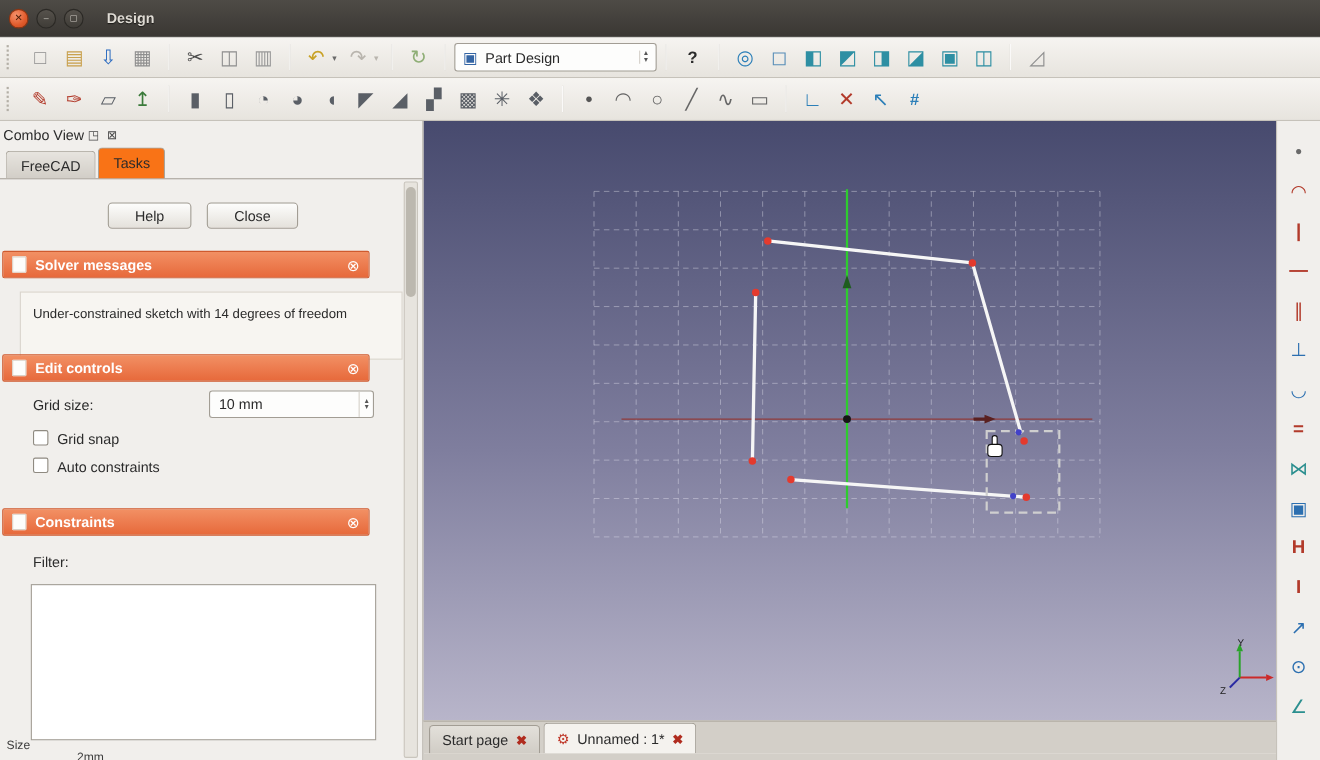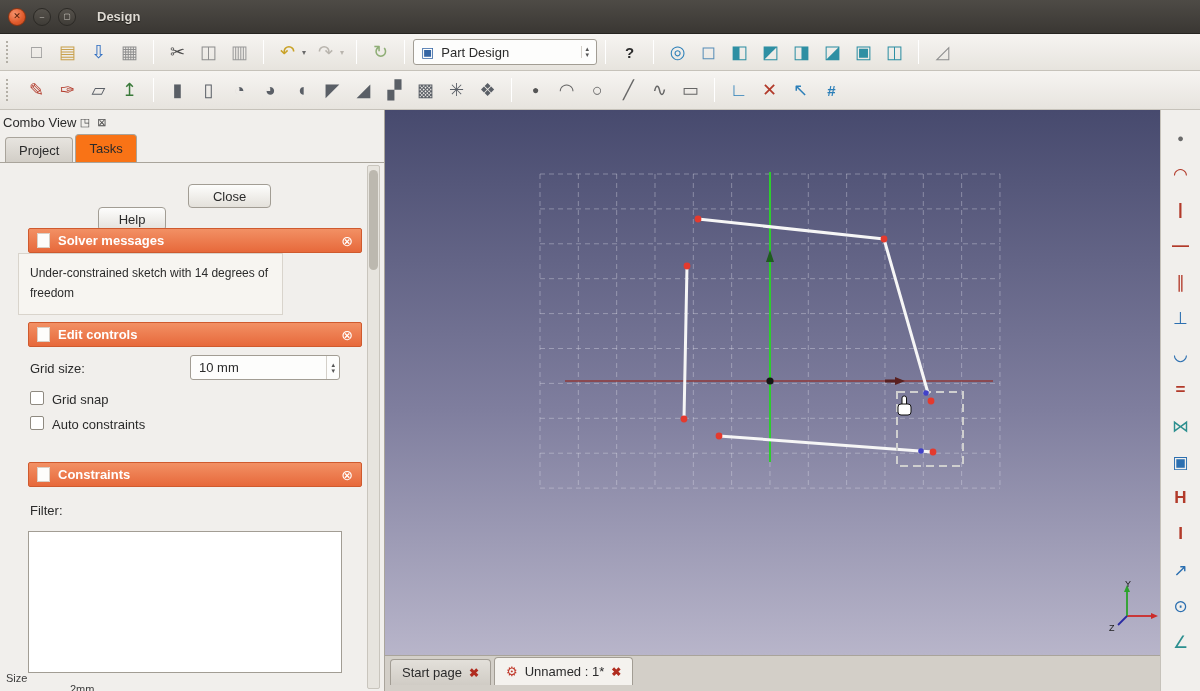--- a/index.html
+++ b/index.html
@@ -222,7 +222,7 @@
       <span class="cv-hbtn">⊠</span>
     </div>
     <div class="cv-tabs">
-      <span class="cv-tab">Project</span>
+      <span class="cv-tab">FreeCAD</span>
       <span class="cv-tab active">Tasks</span>
     </div>
     <div class="cv-content">

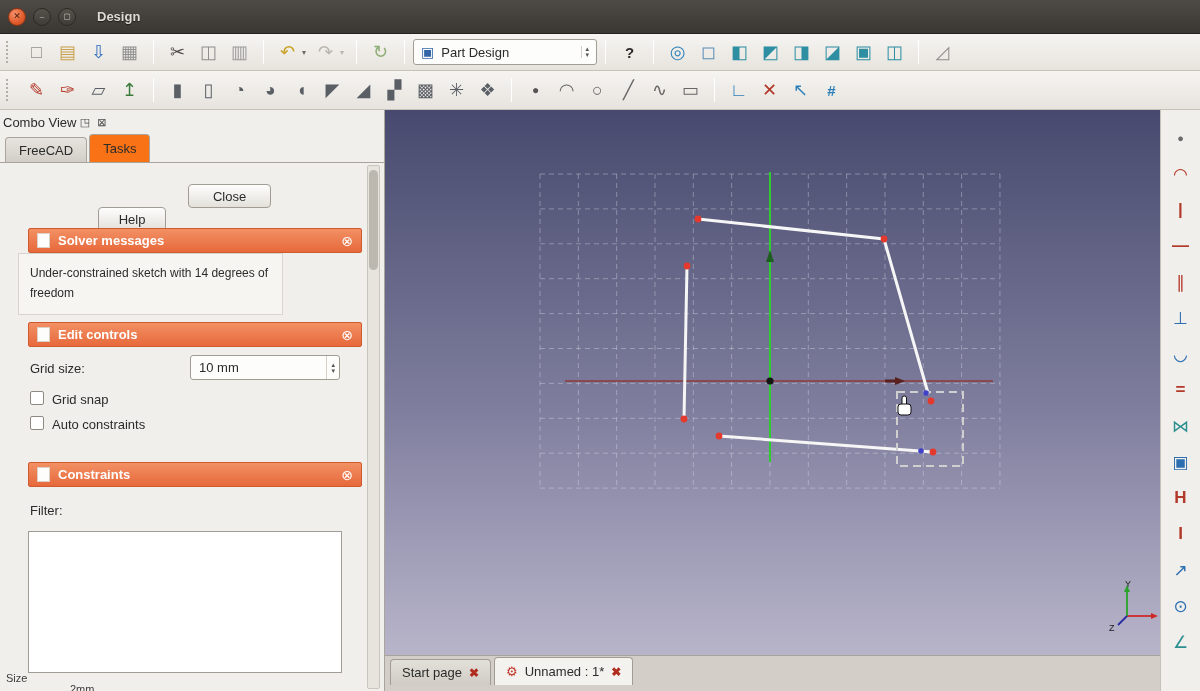--- a/index.html
+++ b/index.html
@@ -227,7 +227,7 @@
     </div>
     <div class="cv-content">
 
-      <div class="btn" style="left:98px;top:21px;width:68px;margin-top:23px;">Help</div>
+      <div class="btn" style="left:98px;top:21px;width:76px;">Help</div>
       <div class="btn" style="left:188px;top:21px;width:83px;">Close</div>
 
       <div class="sec-head" style="top:65px;">

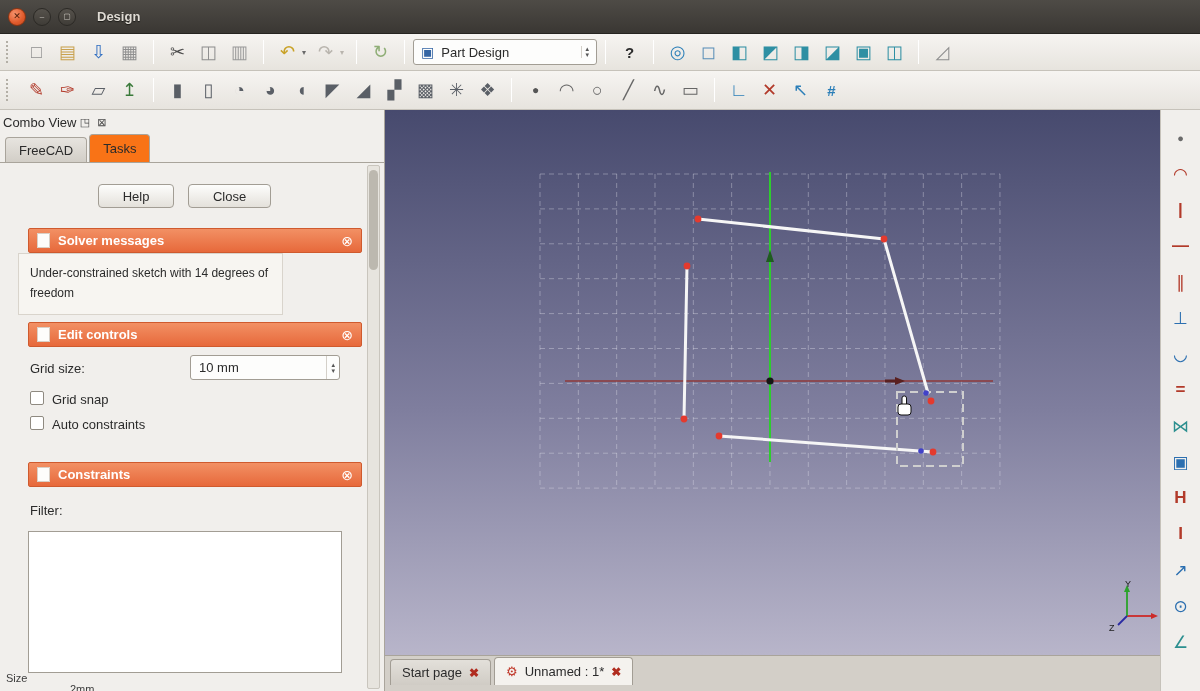--- a/index.html
+++ b/index.html
@@ -53,7 +53,7 @@
   .cv-content{position:absolute;top:52px;left:0;right:0;bottom:0;border-top:1px solid #a9a49b;overflow:hidden;}
   .btn{position:absolute;height:24px;display:flex;align-items:center;justify-content:center;
     background:linear-gradient(#fdfdfc,#e4e1db);border:1px solid #a29d94;border-radius:4px;}
-  .sec-head{position:absolute;left:28px;width:334px;height:25px;display:flex;align-items:center;gap:8px;
+  .sec-head{position:absolute;left:2px;width:334px;height:25px;display:flex;align-items:center;gap:8px;
     padding:0 8px;background:linear-gradient(#f29064,#e7693b);border:1px solid #cf5a2e;border-radius:2px;
     color:#ffffff;font-weight:bold;}
   .sec-icon{width:13px;height:15px;background:#fdfdfb;border-radius:1px;

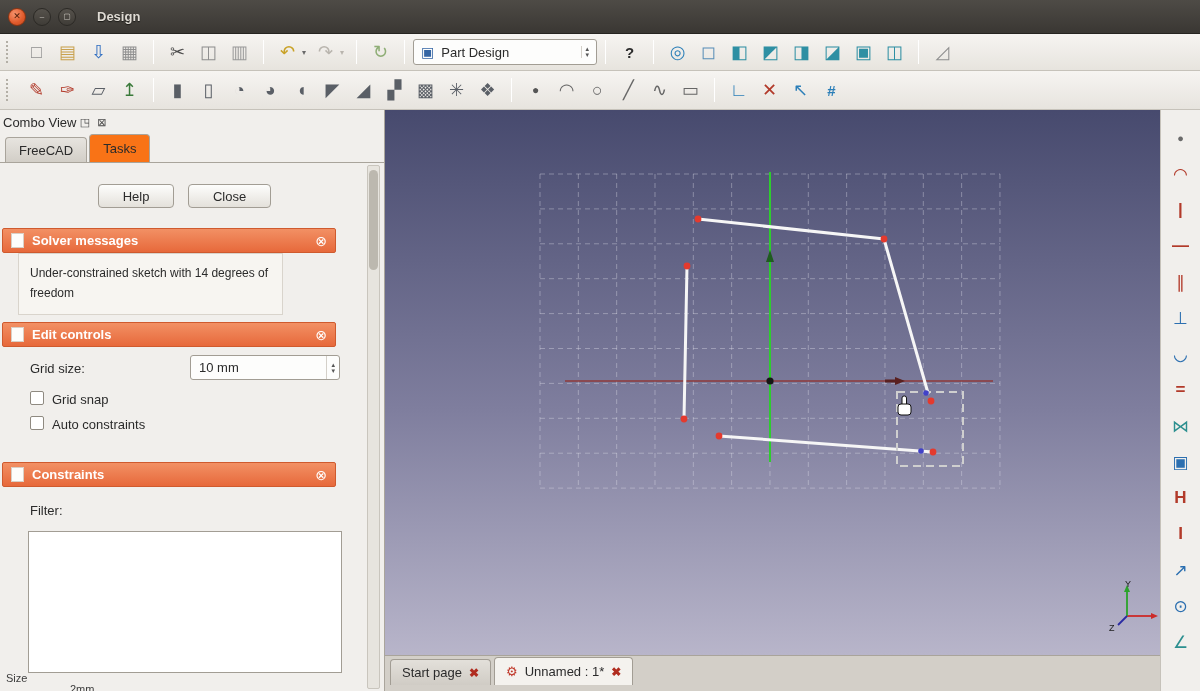--- a/index.html
+++ b/index.html
@@ -59,8 +59,8 @@
   .sec-icon{width:13px;height:15px;background:#fdfdfb;border-radius:1px;
     box-shadow:inset 0 0 0 1px #d9d0c6;}
   .sec-close{margin-left:auto;font-size:14px;font-weight:normal;}
-  .sec-body{position:absolute;left:18px;width:265px;background:#f7f5f1;border:1px solid #d9d4cc;
-    padding:9px 11px;font-size:12px;line-height:1.7;}
+  .sec-body{position:absolute;left:18px;width:348px;background:#f7f5f1;border:1px solid #d9d4cc;
+    padding:9px 11px;font-size:12px;line-height:1.7;margin-top:12px;}
   .flabel{position:absolute;height:20px;display:flex;align-items:center;}
   .combo{position:absolute;height:25px;width:150px;background:#fdfdfc;border:1px solid #a29d94;
     border-radius:3px;display:flex;align-items:center;padding-left:8px;}

